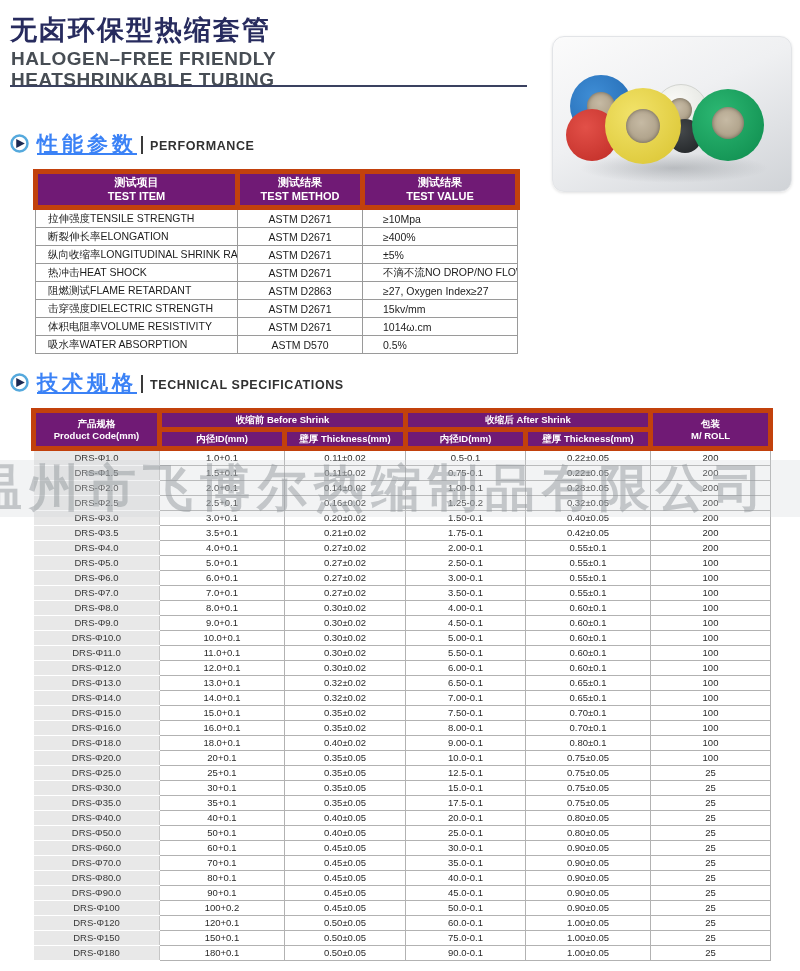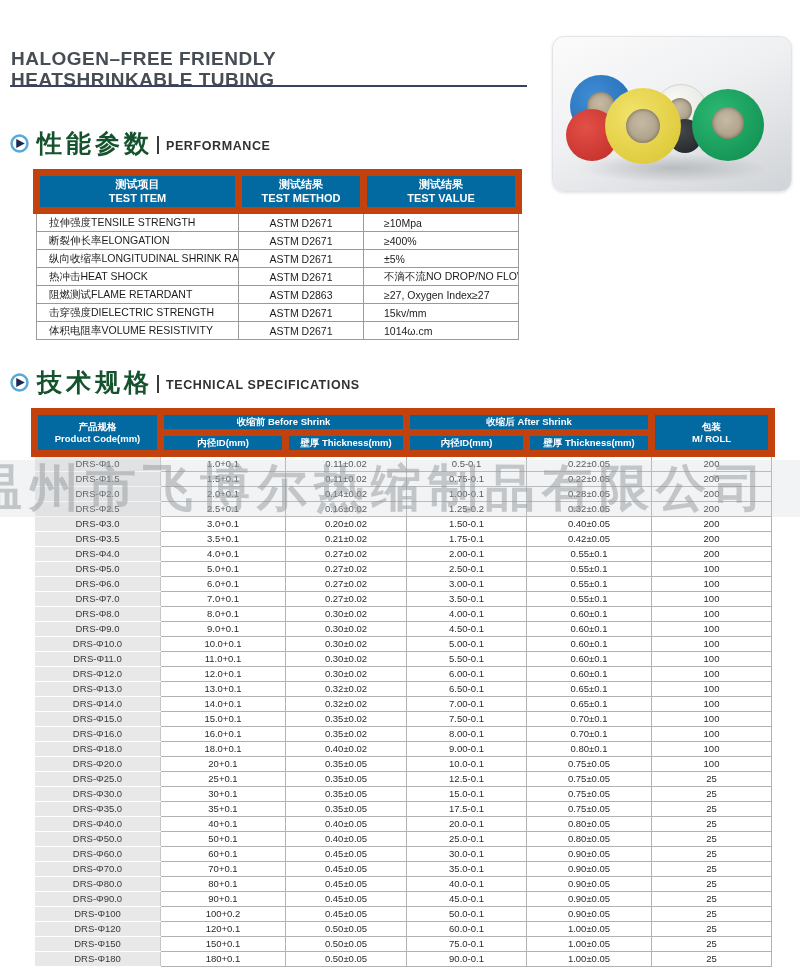--- a/index.html
+++ b/index.html
@@ -90,6 +90,7 @@
 
 <div class="page">
 
+  <h1 class="title">无卤环保型热缩套管</h1>
   <div class="subtitle">
     <div>HALOGEN–FREE FRIENDLY</div>
     <div>HEATSHRINKABLE TUBING</div>

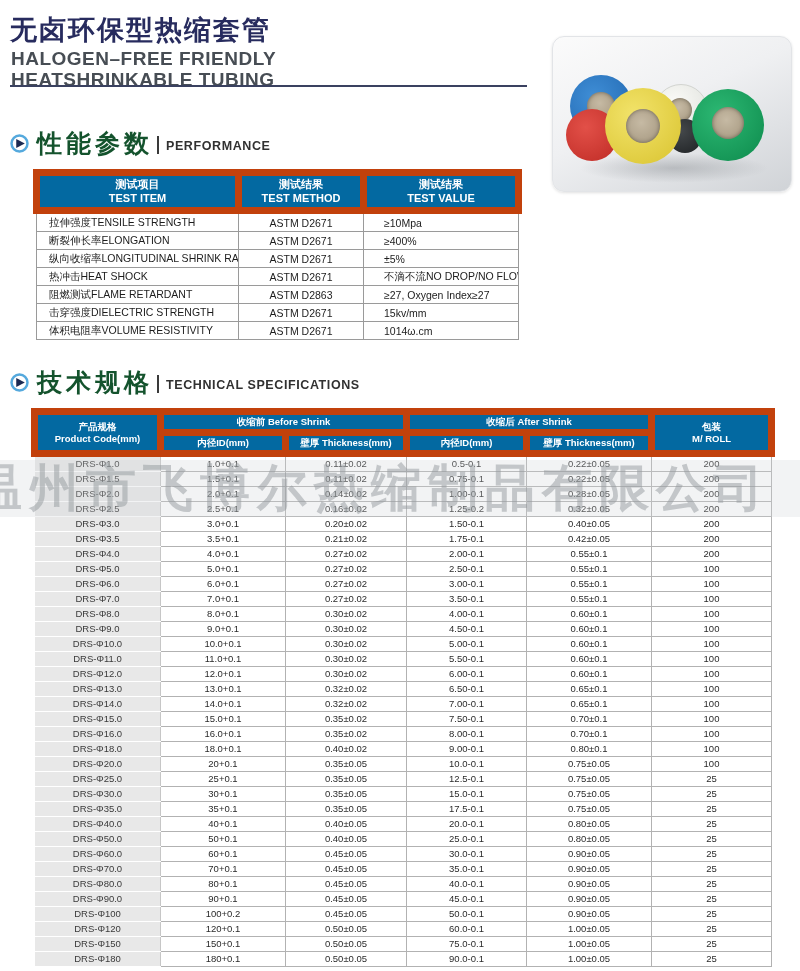--- a/index.html
+++ b/index.html
@@ -45,7 +45,7 @@
   
   .section-head { position:absolute; left:10px; display:flex; align-items:flex-end; }
   .section-head .sec-icon { width:19px; height:19px; margin:0 8px 1px 0; }
-  .sec-cn { font-size:25px; font-weight:bold; color:#14532d; letter-spacing:4px; line-height:21px; }
+  .sec-cn { font-size:21px; font-weight:bold; color:#3b82f6; letter-spacing:4px; line-height:21px;text-decoration:underline; }
   .sec-sep { width:2px; height:18px; background:#3a3a3a; margin:0 7px 0 4px; }
   .sec-en { font-size:12.5px; font-weight:bold; color:#313131; letter-spacing:0.6px; margin-bottom:1px; }
   #perf-head { top:133px; }

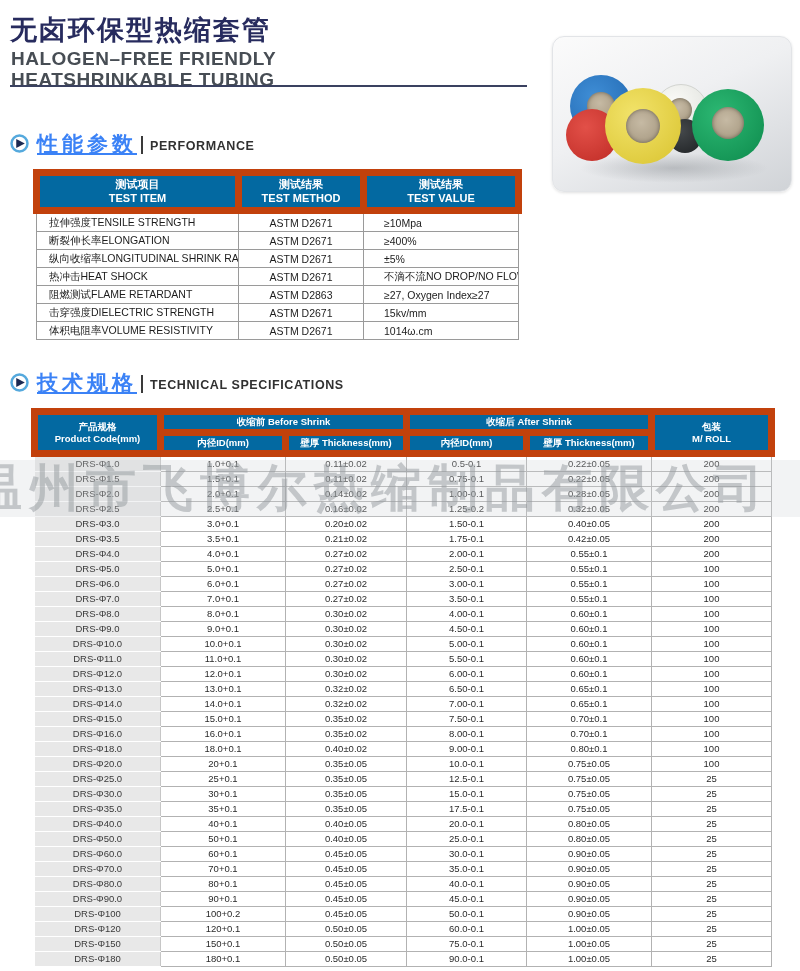--- a/index.html
+++ b/index.html
@@ -53,7 +53,7 @@
 
   
   table { border-collapse:collapse; table-layout:fixed; }
-  th { background:#0369a1; color:#fff; font-weight:bold; border:7px solid #c2410c; }
+  th { background:#701a75; color:#fff; font-weight:bold; border:5px solid #c2410c; }
   .perf-table { position:absolute; left:33px; top:169px; width:482px; border:1px solid #7d7d7d; }
   .perf-table th { font-size:11px; line-height:13.5px; padding:2px 0; }
   .perf-table td {

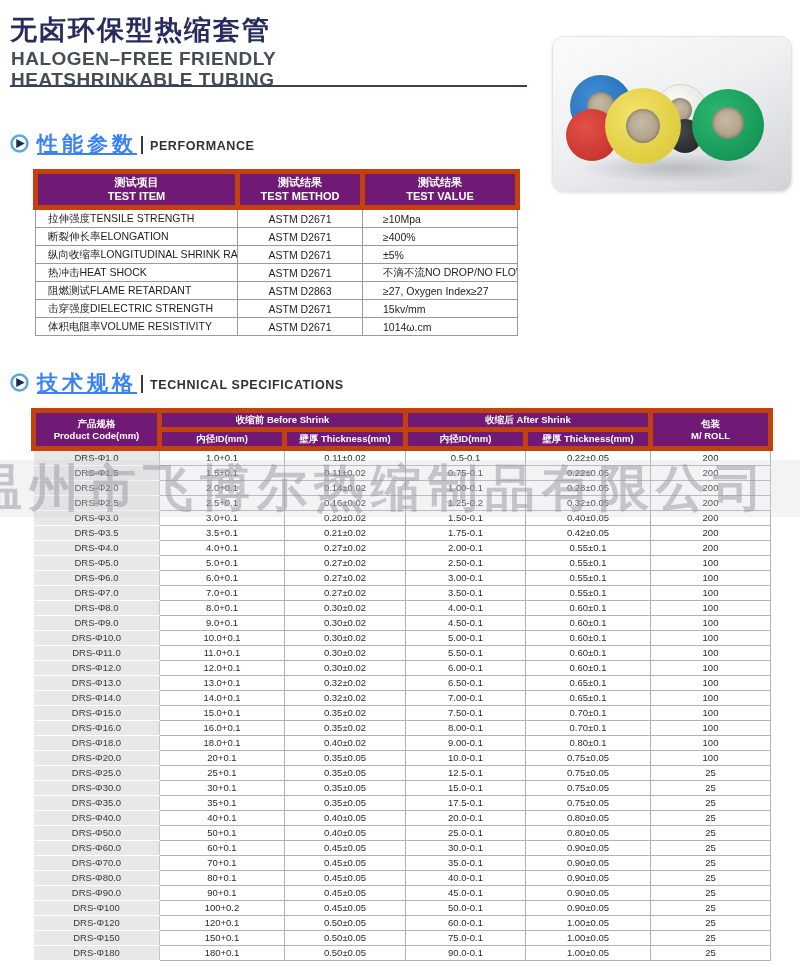--- a/index.html
+++ b/index.html
@@ -183,6 +183,11 @@
           <td class="c0">体积电阻率VOLUME RESISTIVITY</td>
           <td class="c1">ASTM D2671</td>
           <td class="c2">1014ω.cm</td>
+        </tr>
+        <tr>
+          <td class="c0">吸水率WATER ABSORPTION</td>
+          <td class="c1">ASTM D570</td>
+          <td class="c2">0.5%</td>
         </tr>
       </tbody>
   </table>

